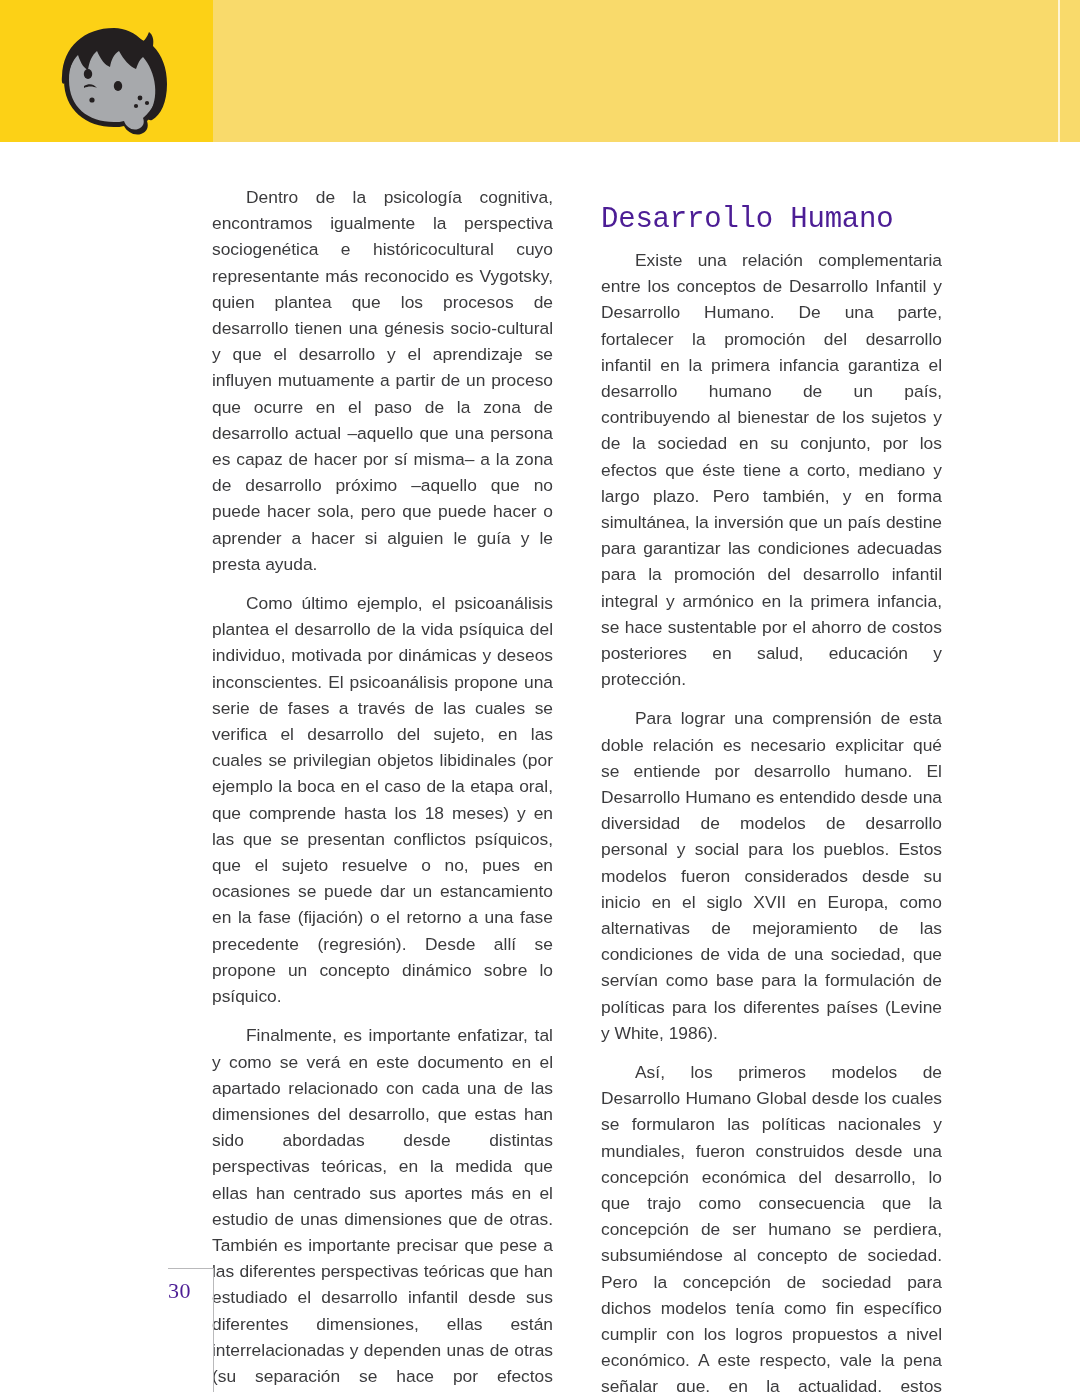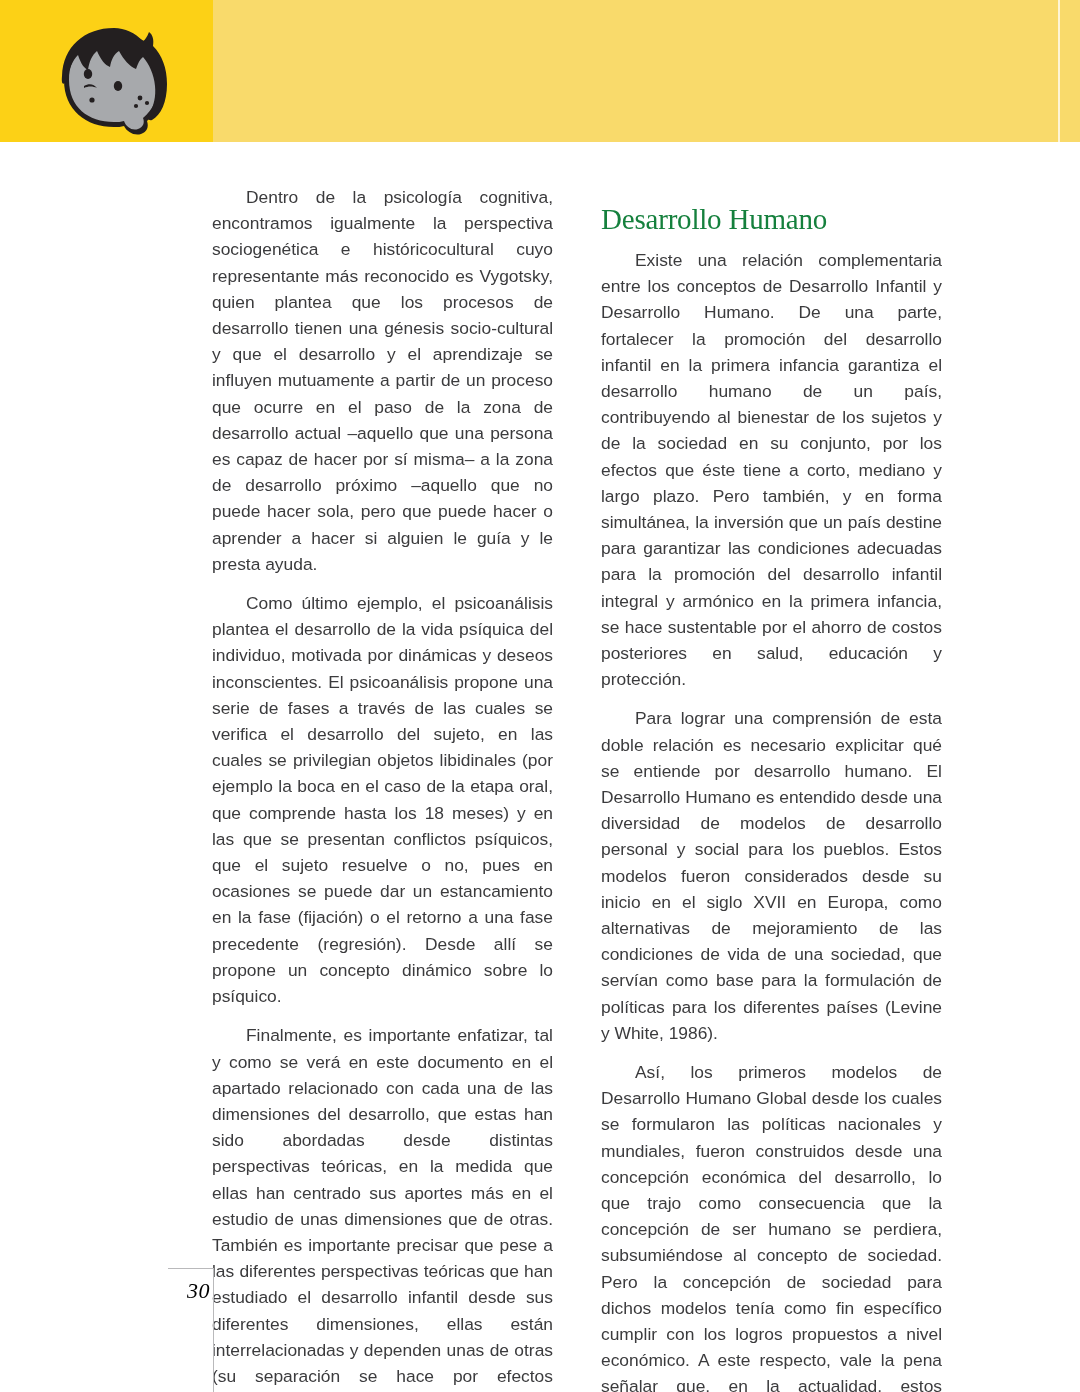--- a/index.html
+++ b/index.html
@@ -94,11 +94,11 @@
 
   h2.section-heading {
     margin: 20px 0 11px 0;
-    font-family: Liberation Serif, serif;
+    font-family: Liberation Mono, monospace;
     font-size: 29px;
     font-weight: normal;
     letter-spacing: -0.2px;
-    color: #15803d;
+    color: #4c1d95;
     line-height: 1.1;
   }
 

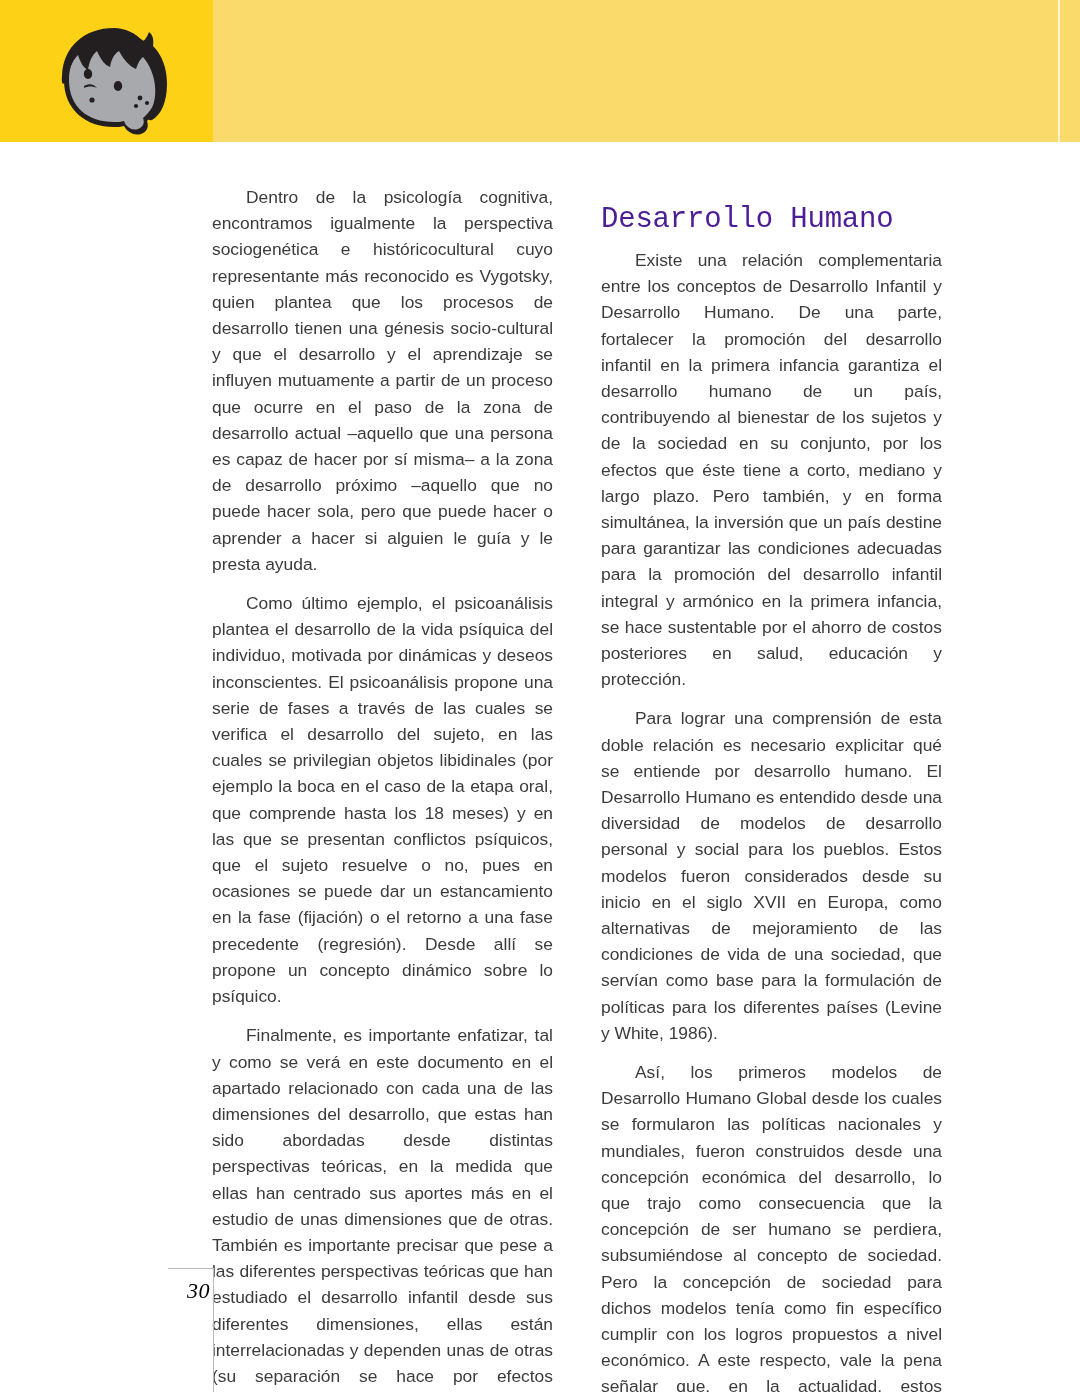--- a/index.html
+++ b/index.html
@@ -124,11 +124,10 @@
     left: 168px;
     top: 1278px;
     width: 42px;
-    text-align: right;
+    text-align: left;
     font-family: "Liberation Serif", serif;
-    font-style: italic;
     font-size: 22px;
-    color: #000000;
+    color: #4c1d95;
     letter-spacing: 0.5px;
   }
 </style>

